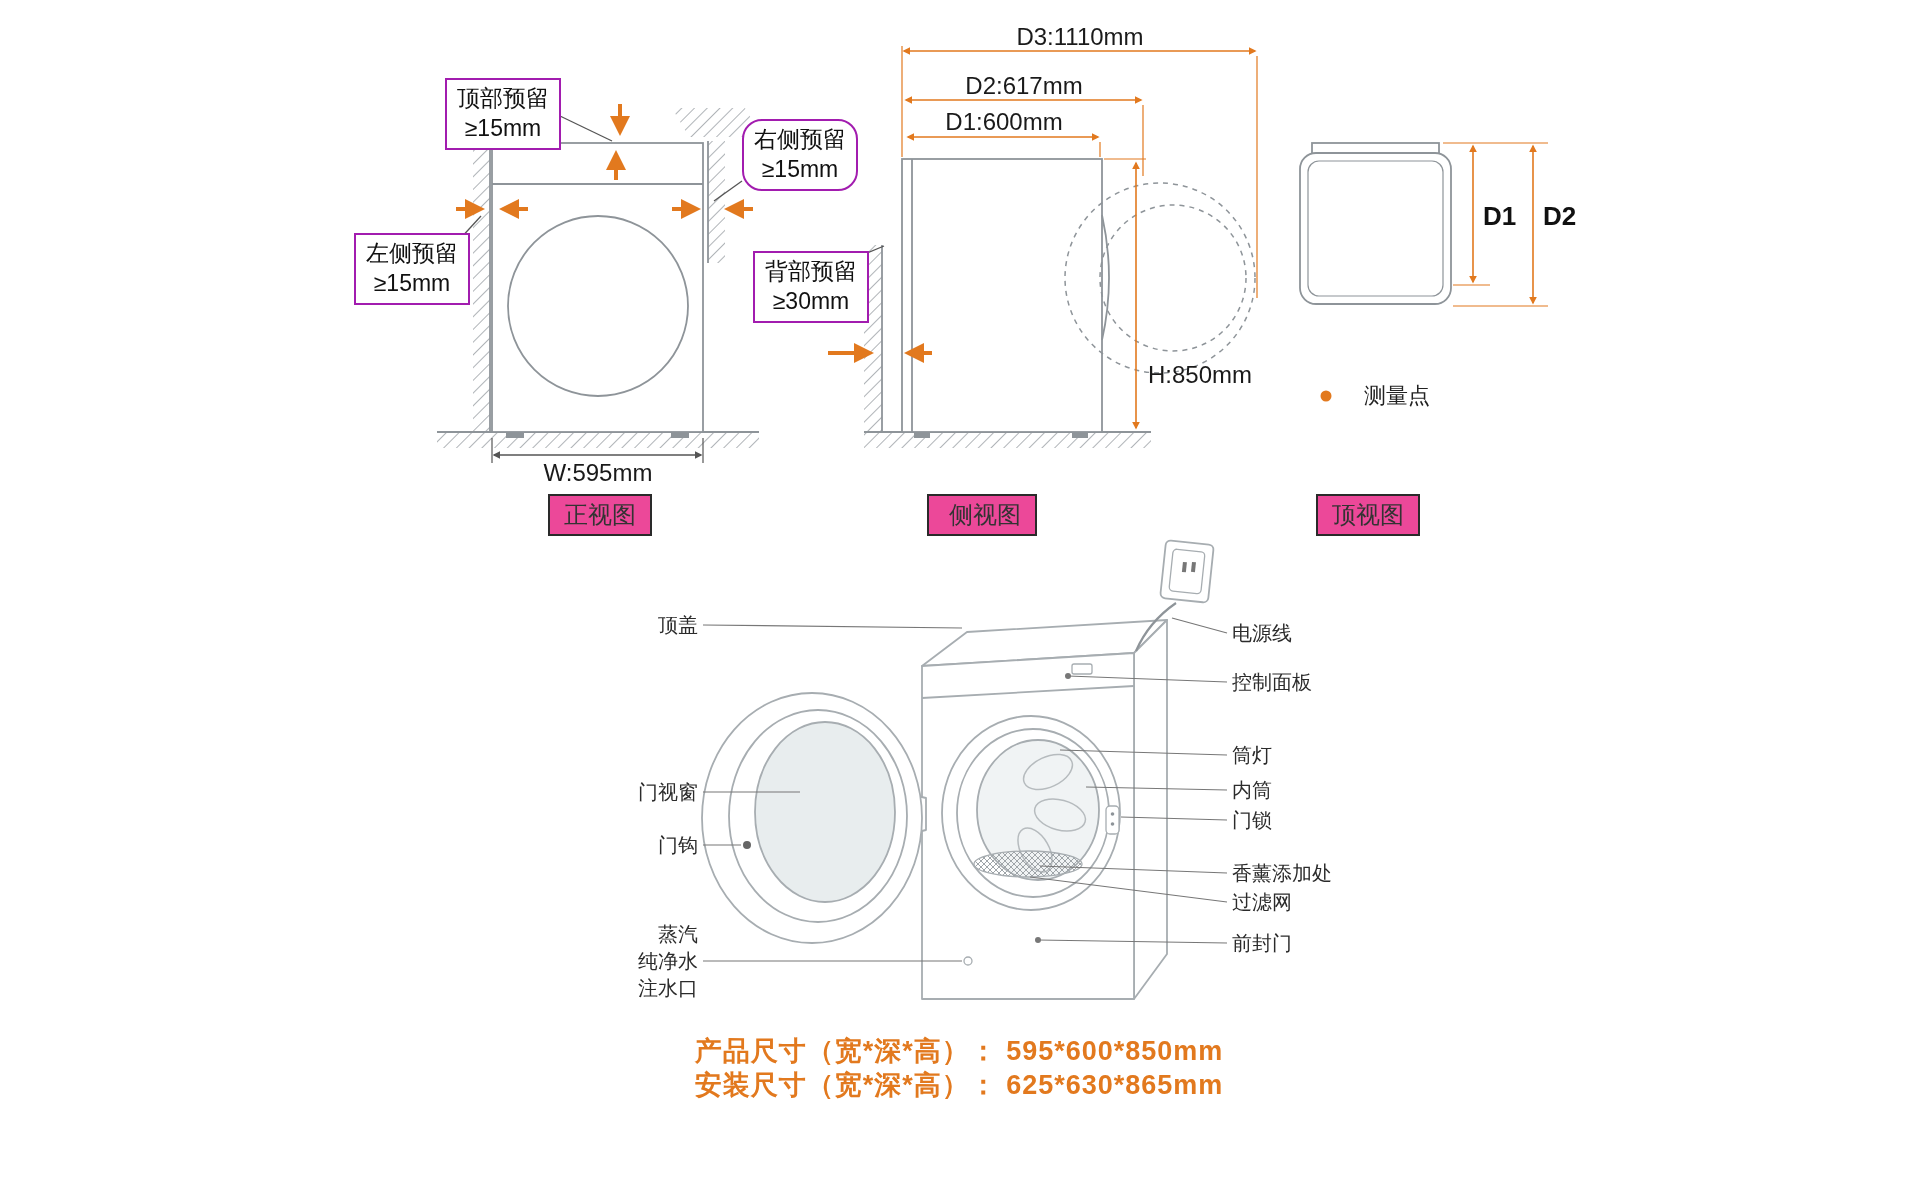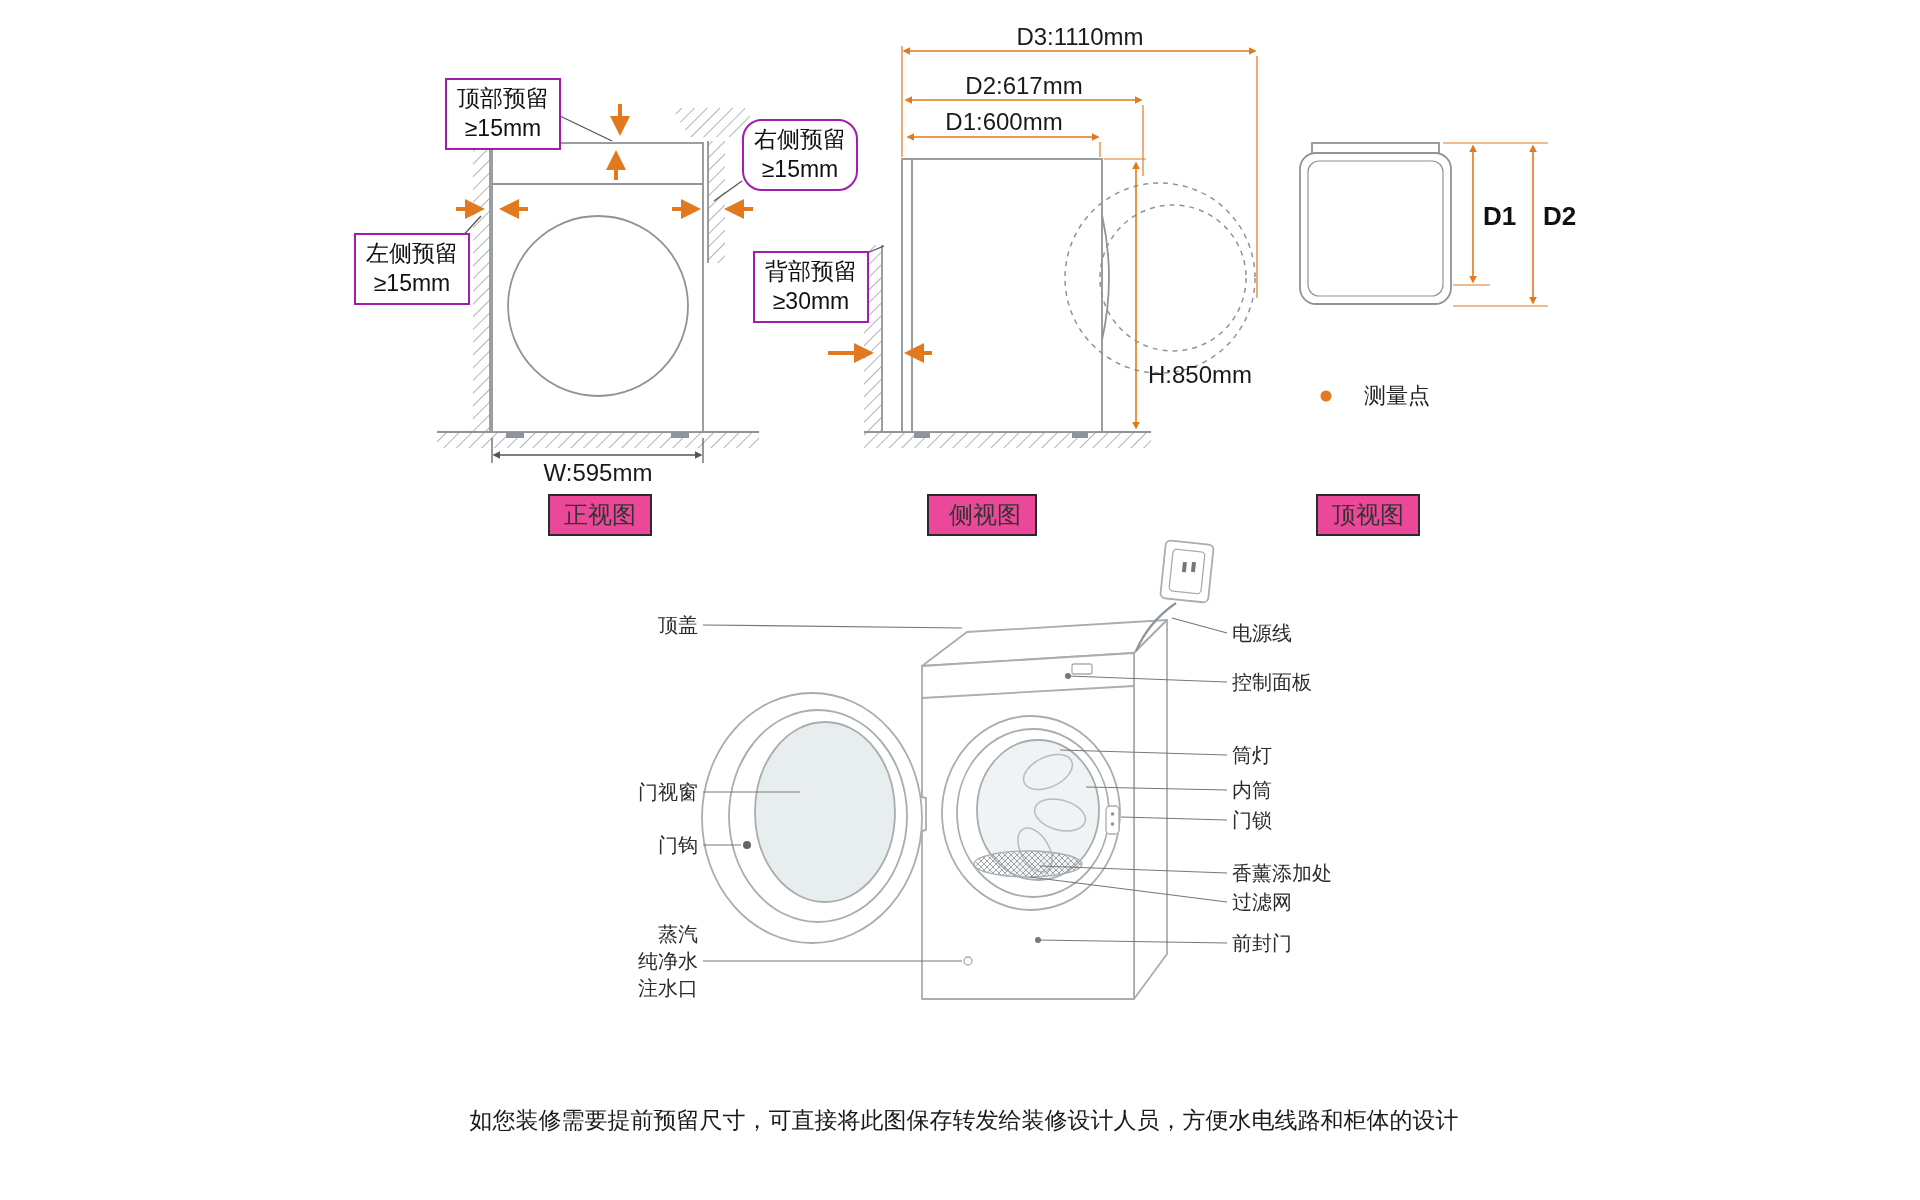--- a/index.html
+++ b/index.html
@@ -231,6 +231,7 @@
   <div class="plabel la" style="left:1232px; top:902px;">过滤网</div>
   <div class="plabel la" style="left:1232px; top:943px;">前封门</div>
 
+  <div class="spec" style="left:959px; top:1051px;">产品尺寸（宽*深*高）： 595*600*850mm</div>
 
   <div class="note" style="left:964px; top:1120px;">如您装修需要提前预留尺寸，可直接将此图保存转发给装修设计人员，方便水电线路和柜体的设计</div>
 

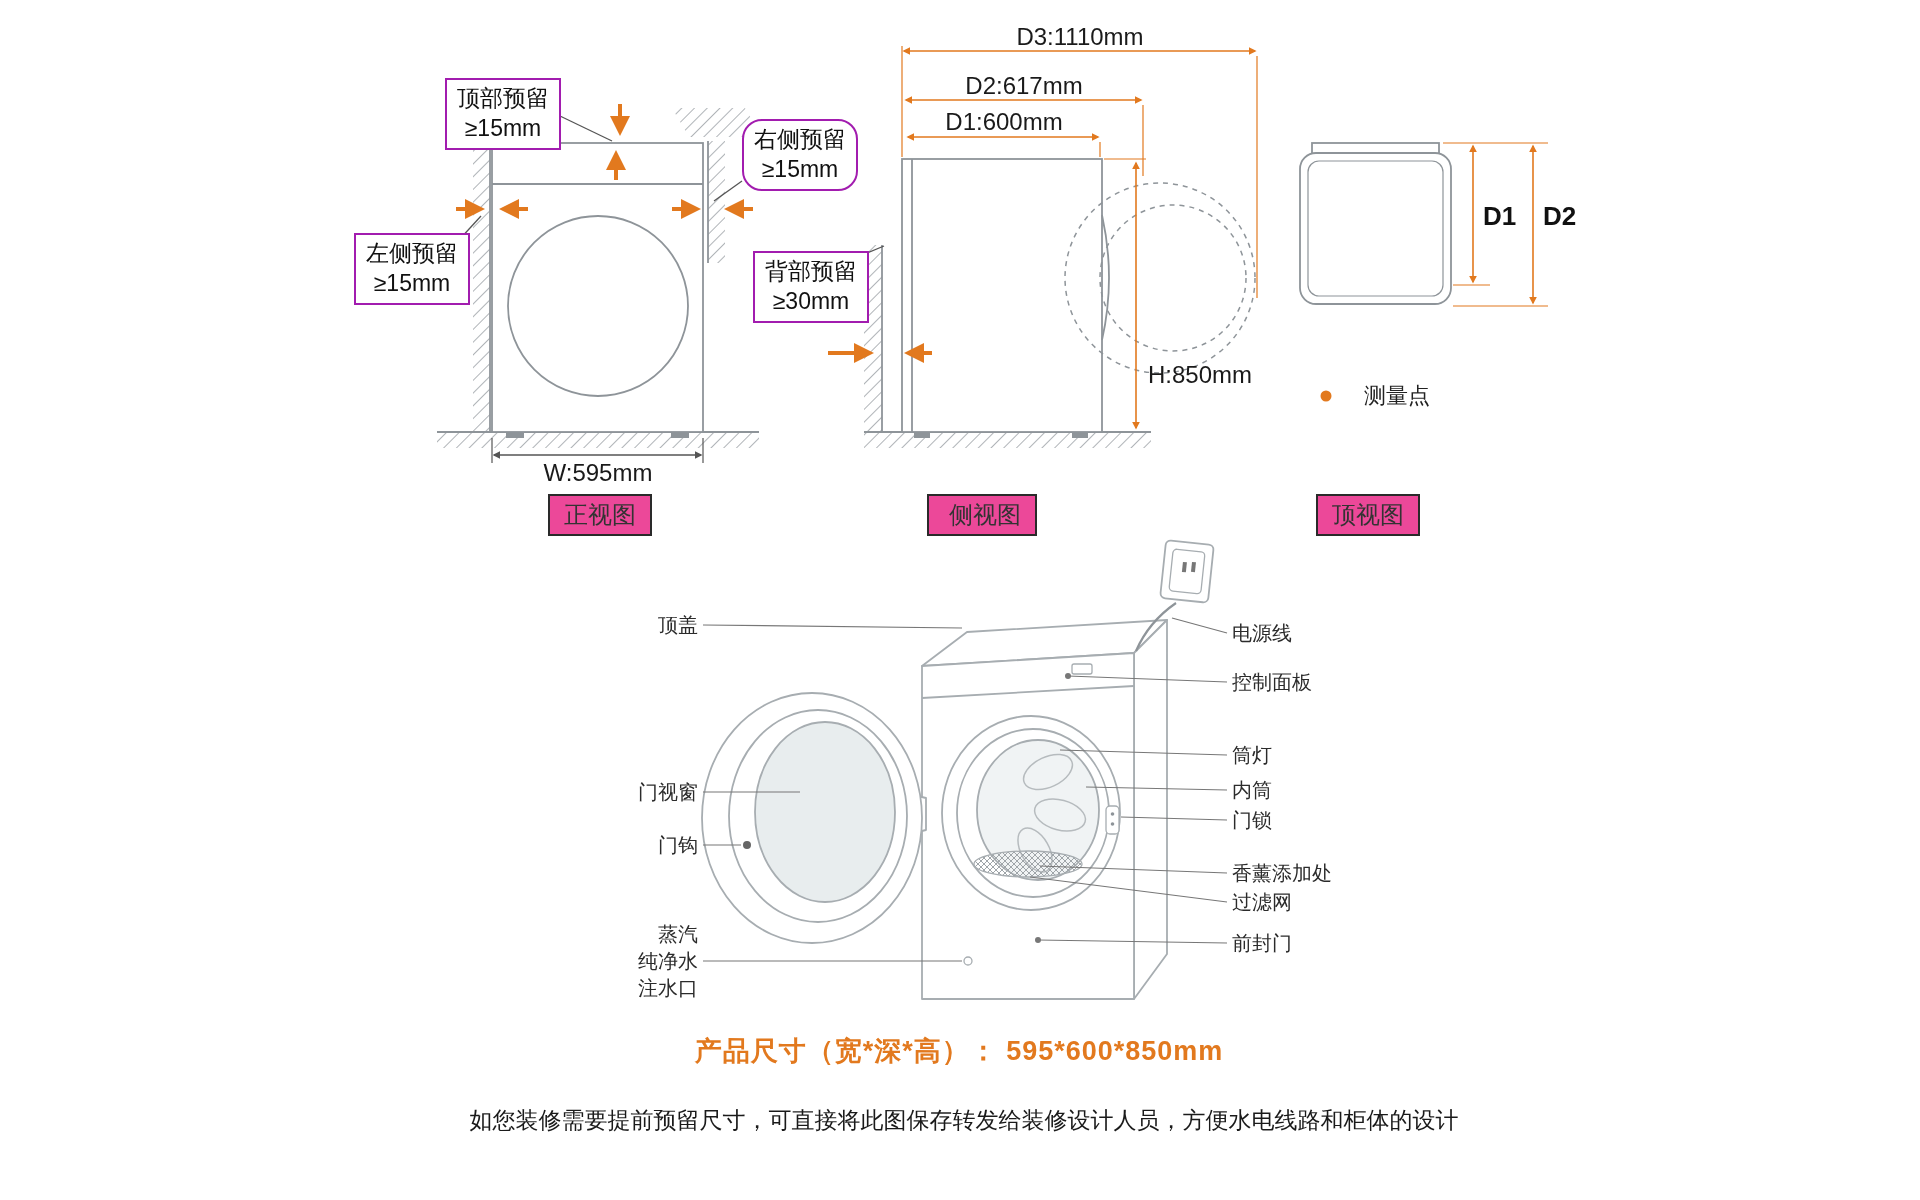--- a/index.html
+++ b/index.html
@@ -232,6 +232,7 @@
   <div class="plabel la" style="left:1232px; top:943px;">前封门</div>
 
   <div class="spec" style="left:959px; top:1051px;">产品尺寸（宽*深*高）： 595*600*850mm</div>
+  <div class="spec" style="left:959px; top:1085px;">安装尺寸（宽*深*高）： 625*630*865mm</div>
 
   <div class="note" style="left:964px; top:1120px;">如您装修需要提前预留尺寸，可直接将此图保存转发给装修设计人员，方便水电线路和柜体的设计</div>
 

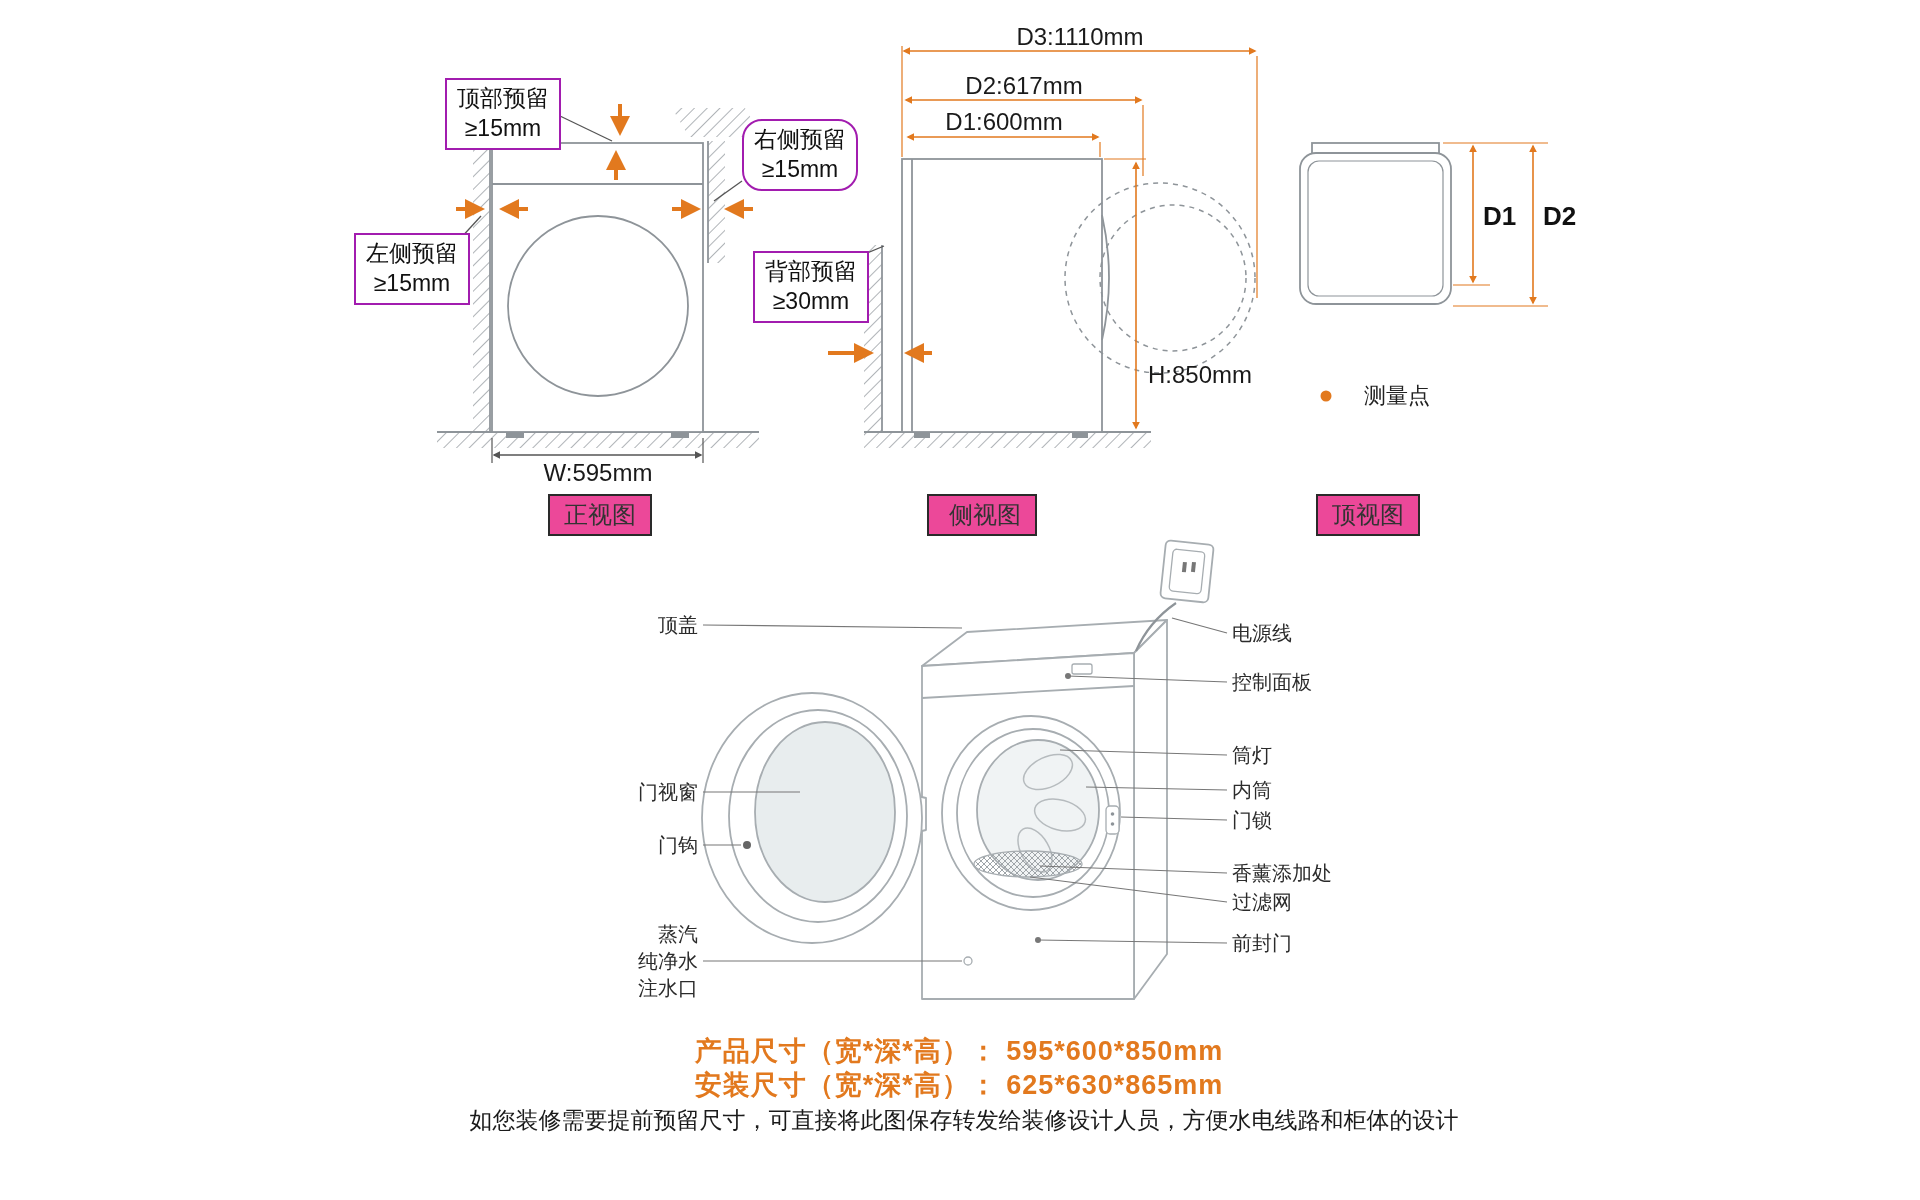--- a/index.html
+++ b/index.html
@@ -234,7 +234,6 @@
   <div class="spec" style="left:959px; top:1051px;">产品尺寸（宽*深*高）： 595*600*850mm</div>
   <div class="spec" style="left:959px; top:1085px;">安装尺寸（宽*深*高）： 625*630*865mm</div>
 
-  <div class="note" style="left:964px; top:1120px;">如您装修需要提前预留尺寸，可直接将此图保存转发给装修设计人员，方便水电线路和柜体的设计</div>
 
 </div>
 

